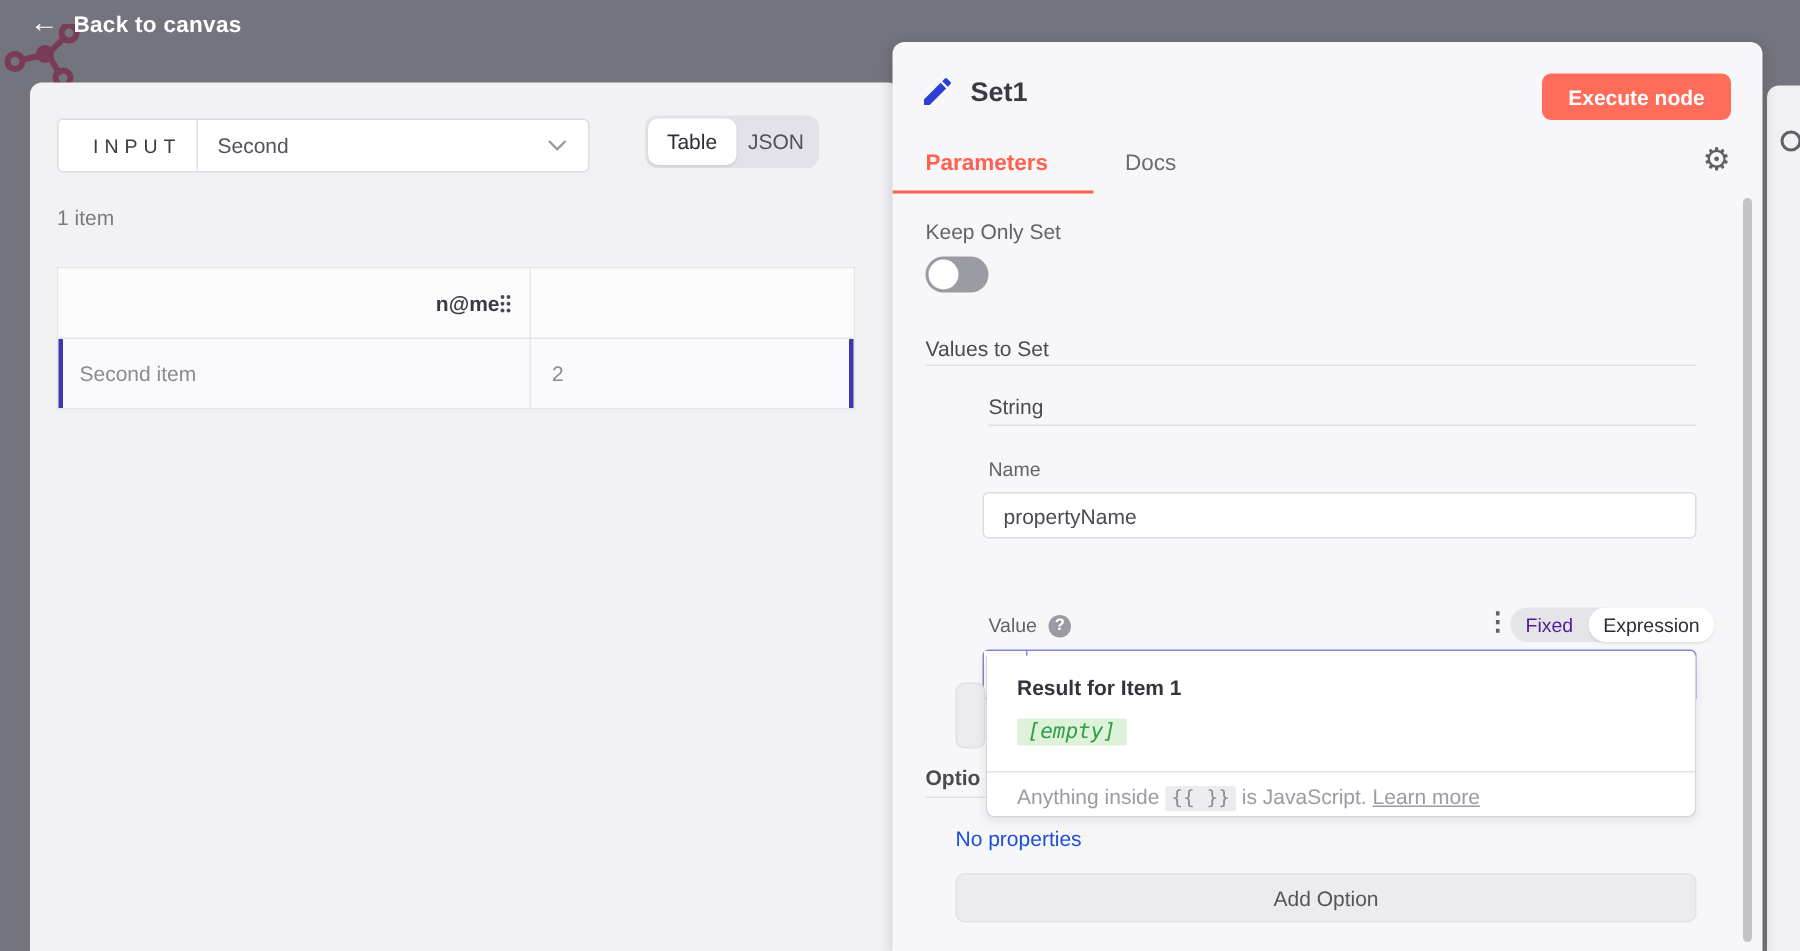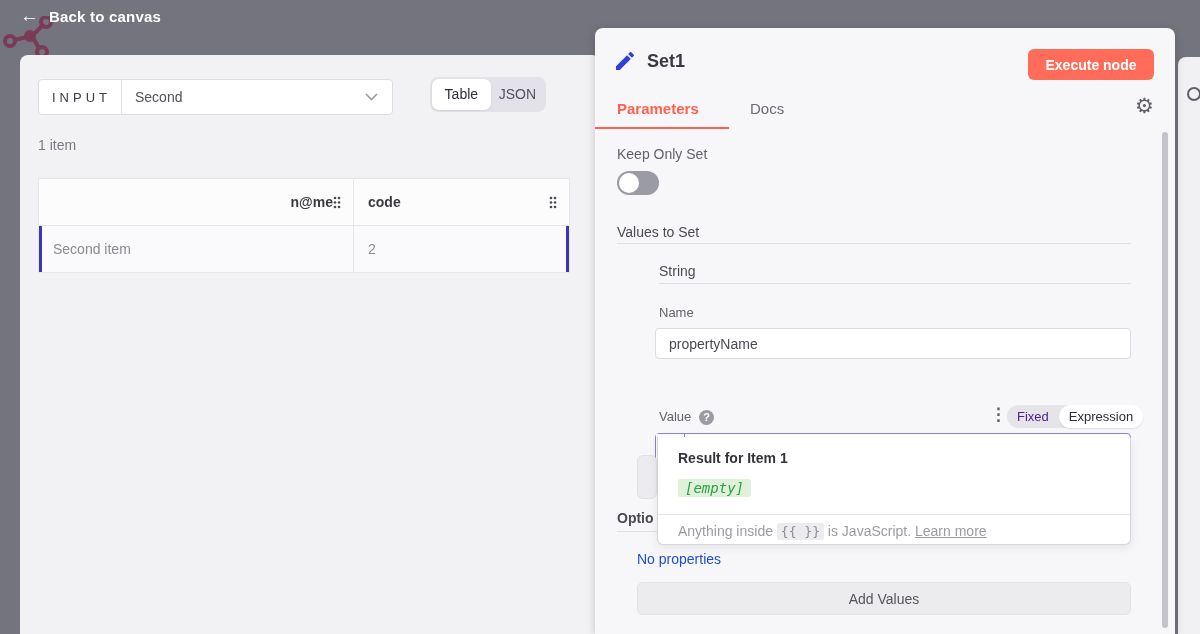--- a/index.html
+++ b/index.html
@@ -18,7 +18,7 @@
   .input-panel { position:absolute; left:20px; top:55px; width:580px; height:579px;
     background:#f2f2f5; border-radius:8px 8px 0 0; z-index:1; }
   .select-combo { position:absolute; left:18px; top:24px; width:355px; height:36px;
-    background:#fff; border:1px solid #dcdce2; border-radius:4px; display:flex; align-items:center; }
+    background:#fff; border:1px solid #dcdce2; border-radius:4px; display:flex; align-items:center;padding-left:10px; }
   .input-tag { font-size:13px; letter-spacing:4px; color:#3a3a44; padding:0 10px 0 13px;
     border-right:1px solid #e2e2e8; height:100%; display:flex; align-items:center; }
   .source-value { font-size:14px; color:#52525b; padding-left:13px; flex:1; }

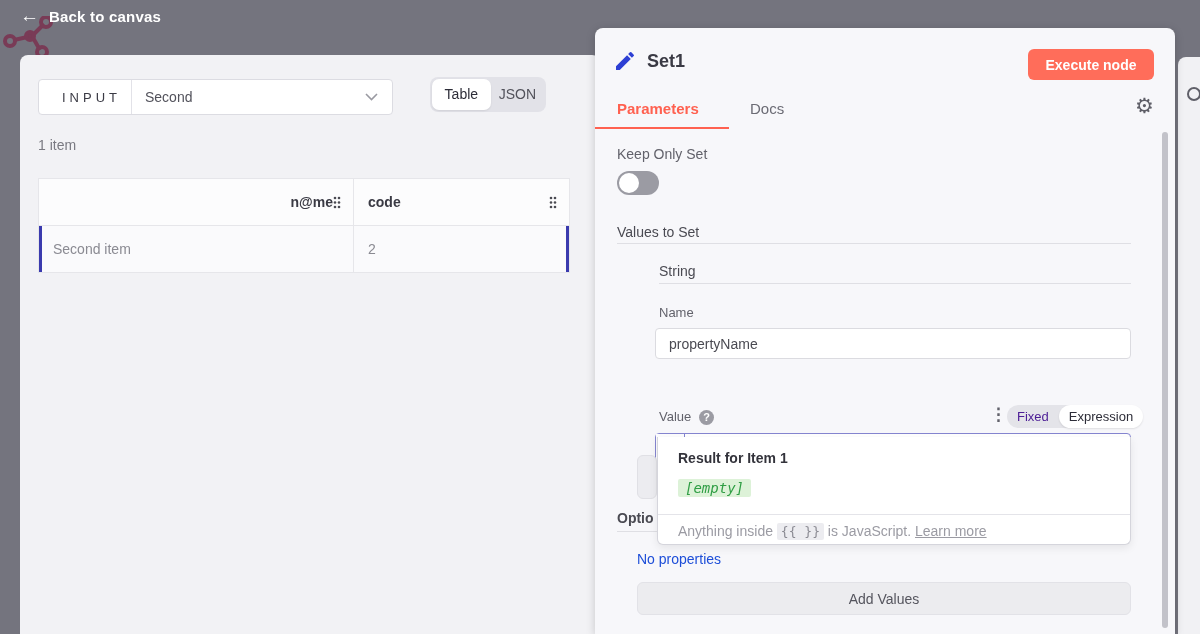--- a/index.html
+++ b/index.html
@@ -155,19 +155,6 @@
       <div class="t-row head">
         <div class="t-cell c1">
           <span>n@me</span>
-          <svg width="8" height="13" viewBox="0 0 8 13">
-              <g fill="#4a4a52">
-                <circle cx="2" cy="2" r="1.3"></circle>
-                <circle cx="6" cy="2" r="1.3"></circle>
-                <circle cx="2" cy="6.5" r="1.3"></circle>
-                <circle cx="6" cy="6.5" r="1.3"></circle>
-                <circle cx="2" cy="11" r="1.3"></circle>
-                <circle cx="6" cy="11" r="1.3"></circle>
-              </g>
-            </svg>
-        </div>
-        <div class="t-cell c2">
-          <span style="flex:1">code</span>
           <svg width="8" height="13" viewBox="0 0 8 13">
               <g fill="#4a4a52">
                 <circle cx="2" cy="2" r="1.3"></circle>

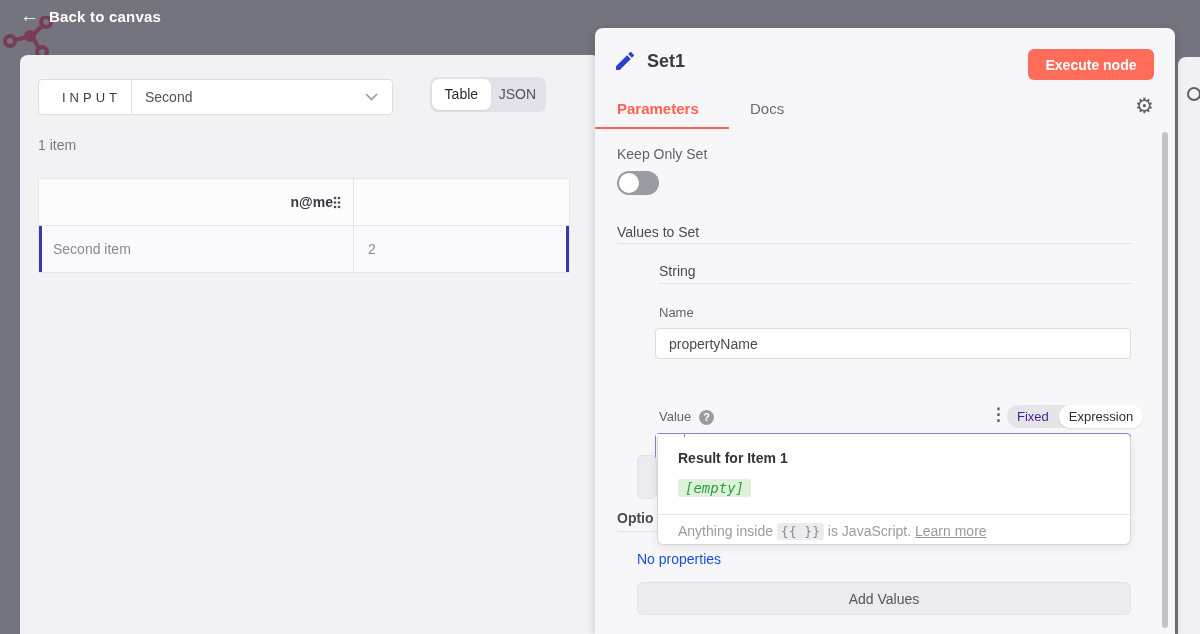--- a/index.html
+++ b/index.html
@@ -241,7 +241,7 @@
     </div>
 
     <span class="no-props">No properties</span>
-    <button class="add-option-btn">Add Values</button>
+    <button class="add-option-btn">Add Option</button>
 
     <span class="scrollbar-thumb"></span>
   </div>

